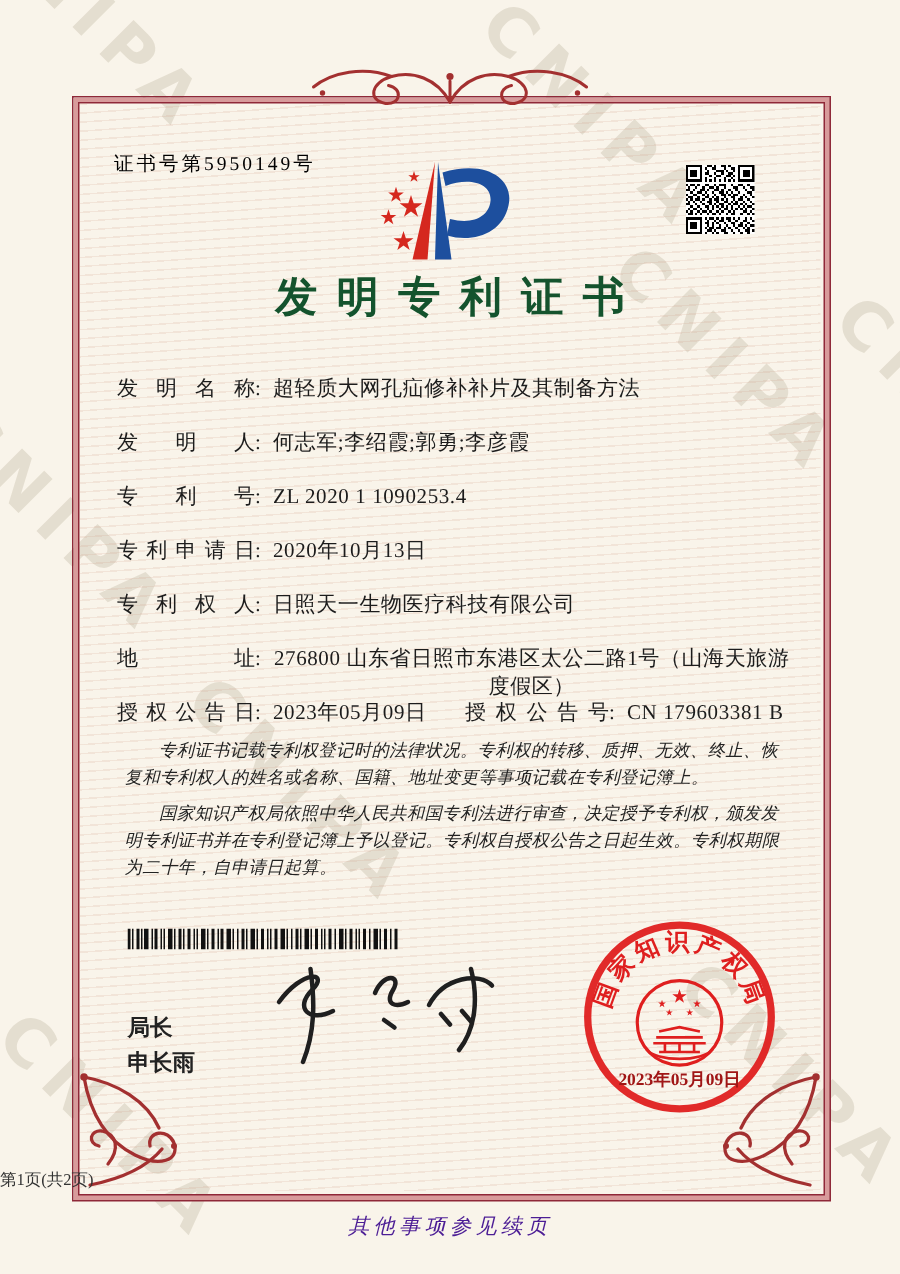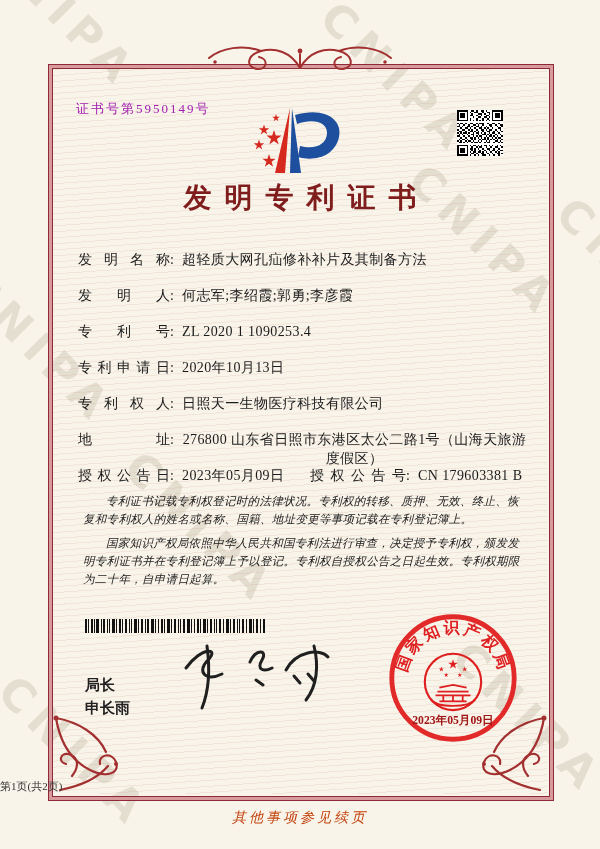--- a/index.html
+++ b/index.html
@@ -12,7 +12,7 @@
          border:1px solid #8f2838;box-shadow:inset 0 0 0 3px #d89b9b,inset 0 0 0 4px #8f2838;}
   .waves{position:absolute;left:53px;top:69px;width:494px;height:725px;
          background:repeating-linear-gradient(176deg,rgba(208,156,134,0.18) 0 1px,rgba(208,156,134,0) 1px 6px);}
-  .certno{position:absolute;left:76px;top:100px;font-size:13px;letter-spacing:2px;color:#a21caf;text-align:right;}
+  .certno{position:absolute;left:76px;top:100px;font-size:13px;letter-spacing:2px;color:#000000;text-align:right;}
   .title{position:absolute;left:0;top:179px;width:600px;text-align:center;font-size:28px;
          font-weight:bold;letter-spacing:13px;text-indent:13px;color:#7f1d1d;}
   .f-row{position:absolute;left:78px;width:460px;font-size:14px;line-height:1.35;}

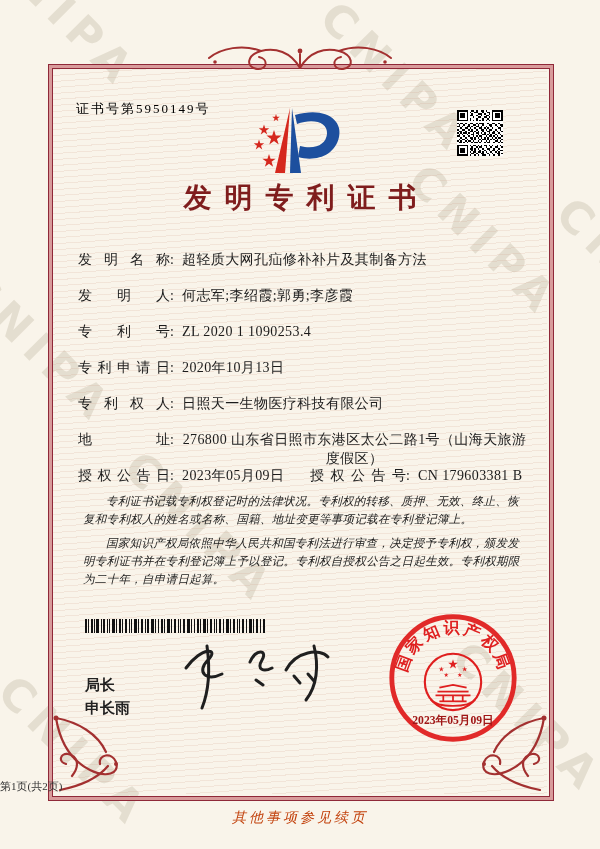--- a/index.html
+++ b/index.html
@@ -14,7 +14,7 @@
          background:repeating-linear-gradient(176deg,rgba(208,156,134,0.18) 0 1px,rgba(208,156,134,0) 1px 6px);}
   .certno{position:absolute;left:76px;top:100px;font-size:13px;letter-spacing:2px;color:#000000;text-align:right;}
   .title{position:absolute;left:0;top:179px;width:600px;text-align:center;font-size:28px;
-         font-weight:bold;letter-spacing:13px;text-indent:13px;color:#7f1d1d;}
+         font-weight:bold;letter-spacing:13px;text-indent:13px;color:#14532d;}
   .f-row{position:absolute;left:78px;width:460px;font-size:14px;line-height:1.35;}
   .f-label{display:inline-block;width:92px;text-align:justify;text-align-last:justify;
            vertical-align:top;font-weight:500;}

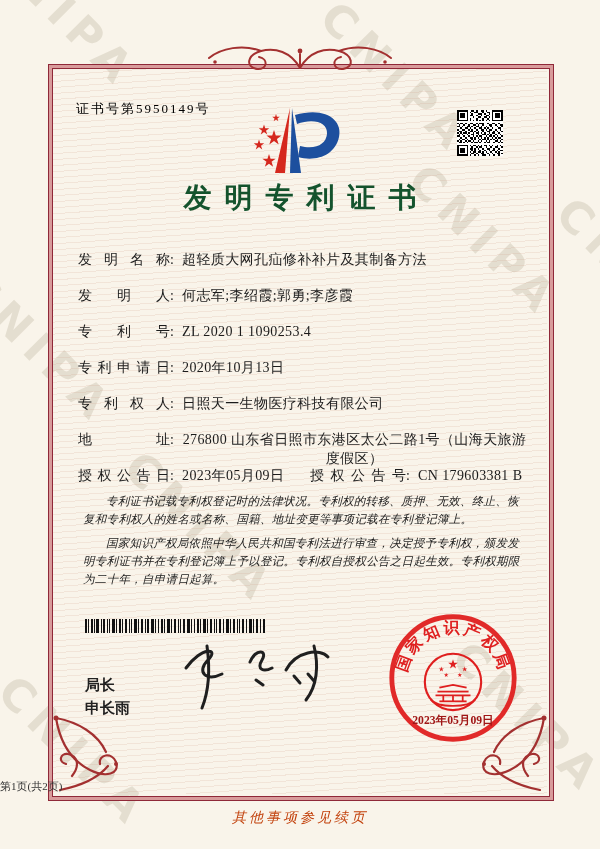--- a/index.html
+++ b/index.html
@@ -29,7 +29,7 @@
           font-weight:bold;font-size:15px;color:#222;}
   .pagenote{position:absolute;left:0;top:779px;width:588px;text-align:left;font-size:11px;color:#333;}
   .contnote{position:absolute;left:0;top:809px;width:600px;text-align:center;font-size:14px;
-            font-style:italic;letter-spacing:3px;color:#c2410c;}
+            font-style:italic;letter-spacing:3px;color:#4c1d95;}
   svg{display:block;}
   .abs{position:absolute;}
 </style>

